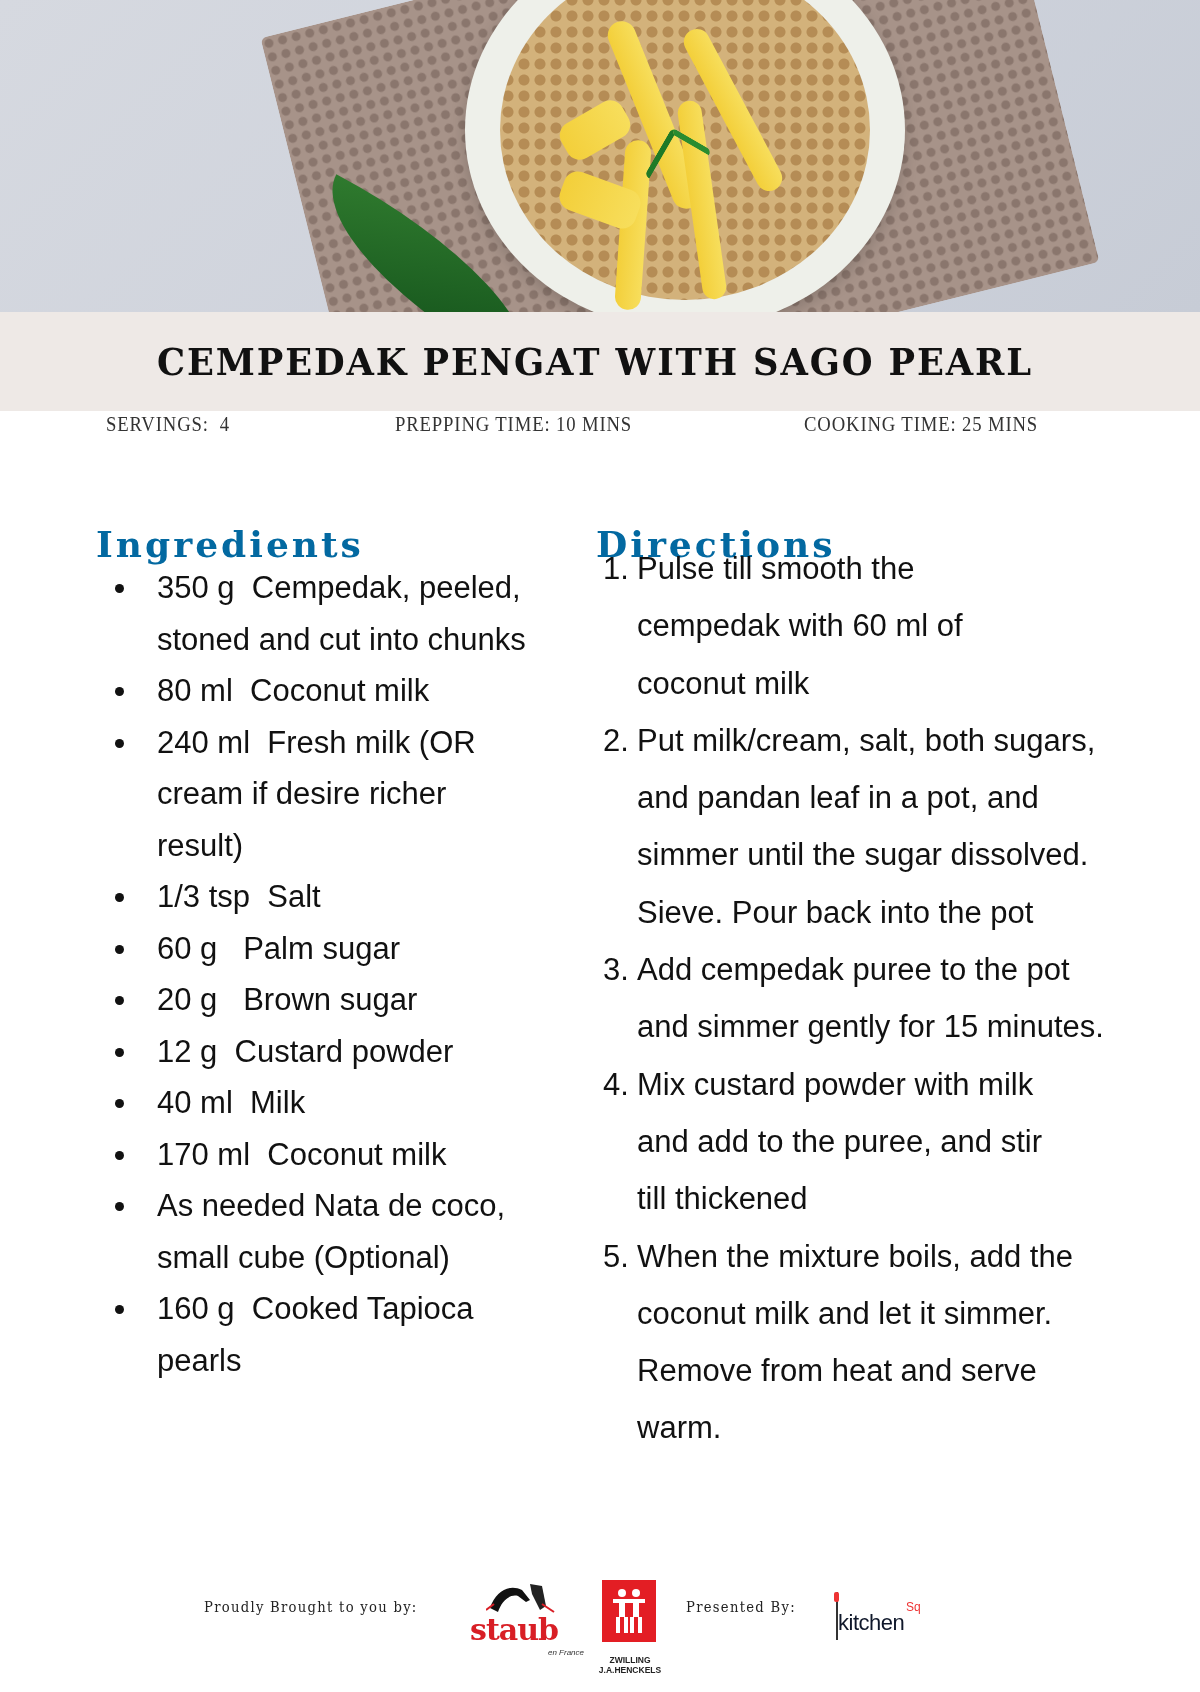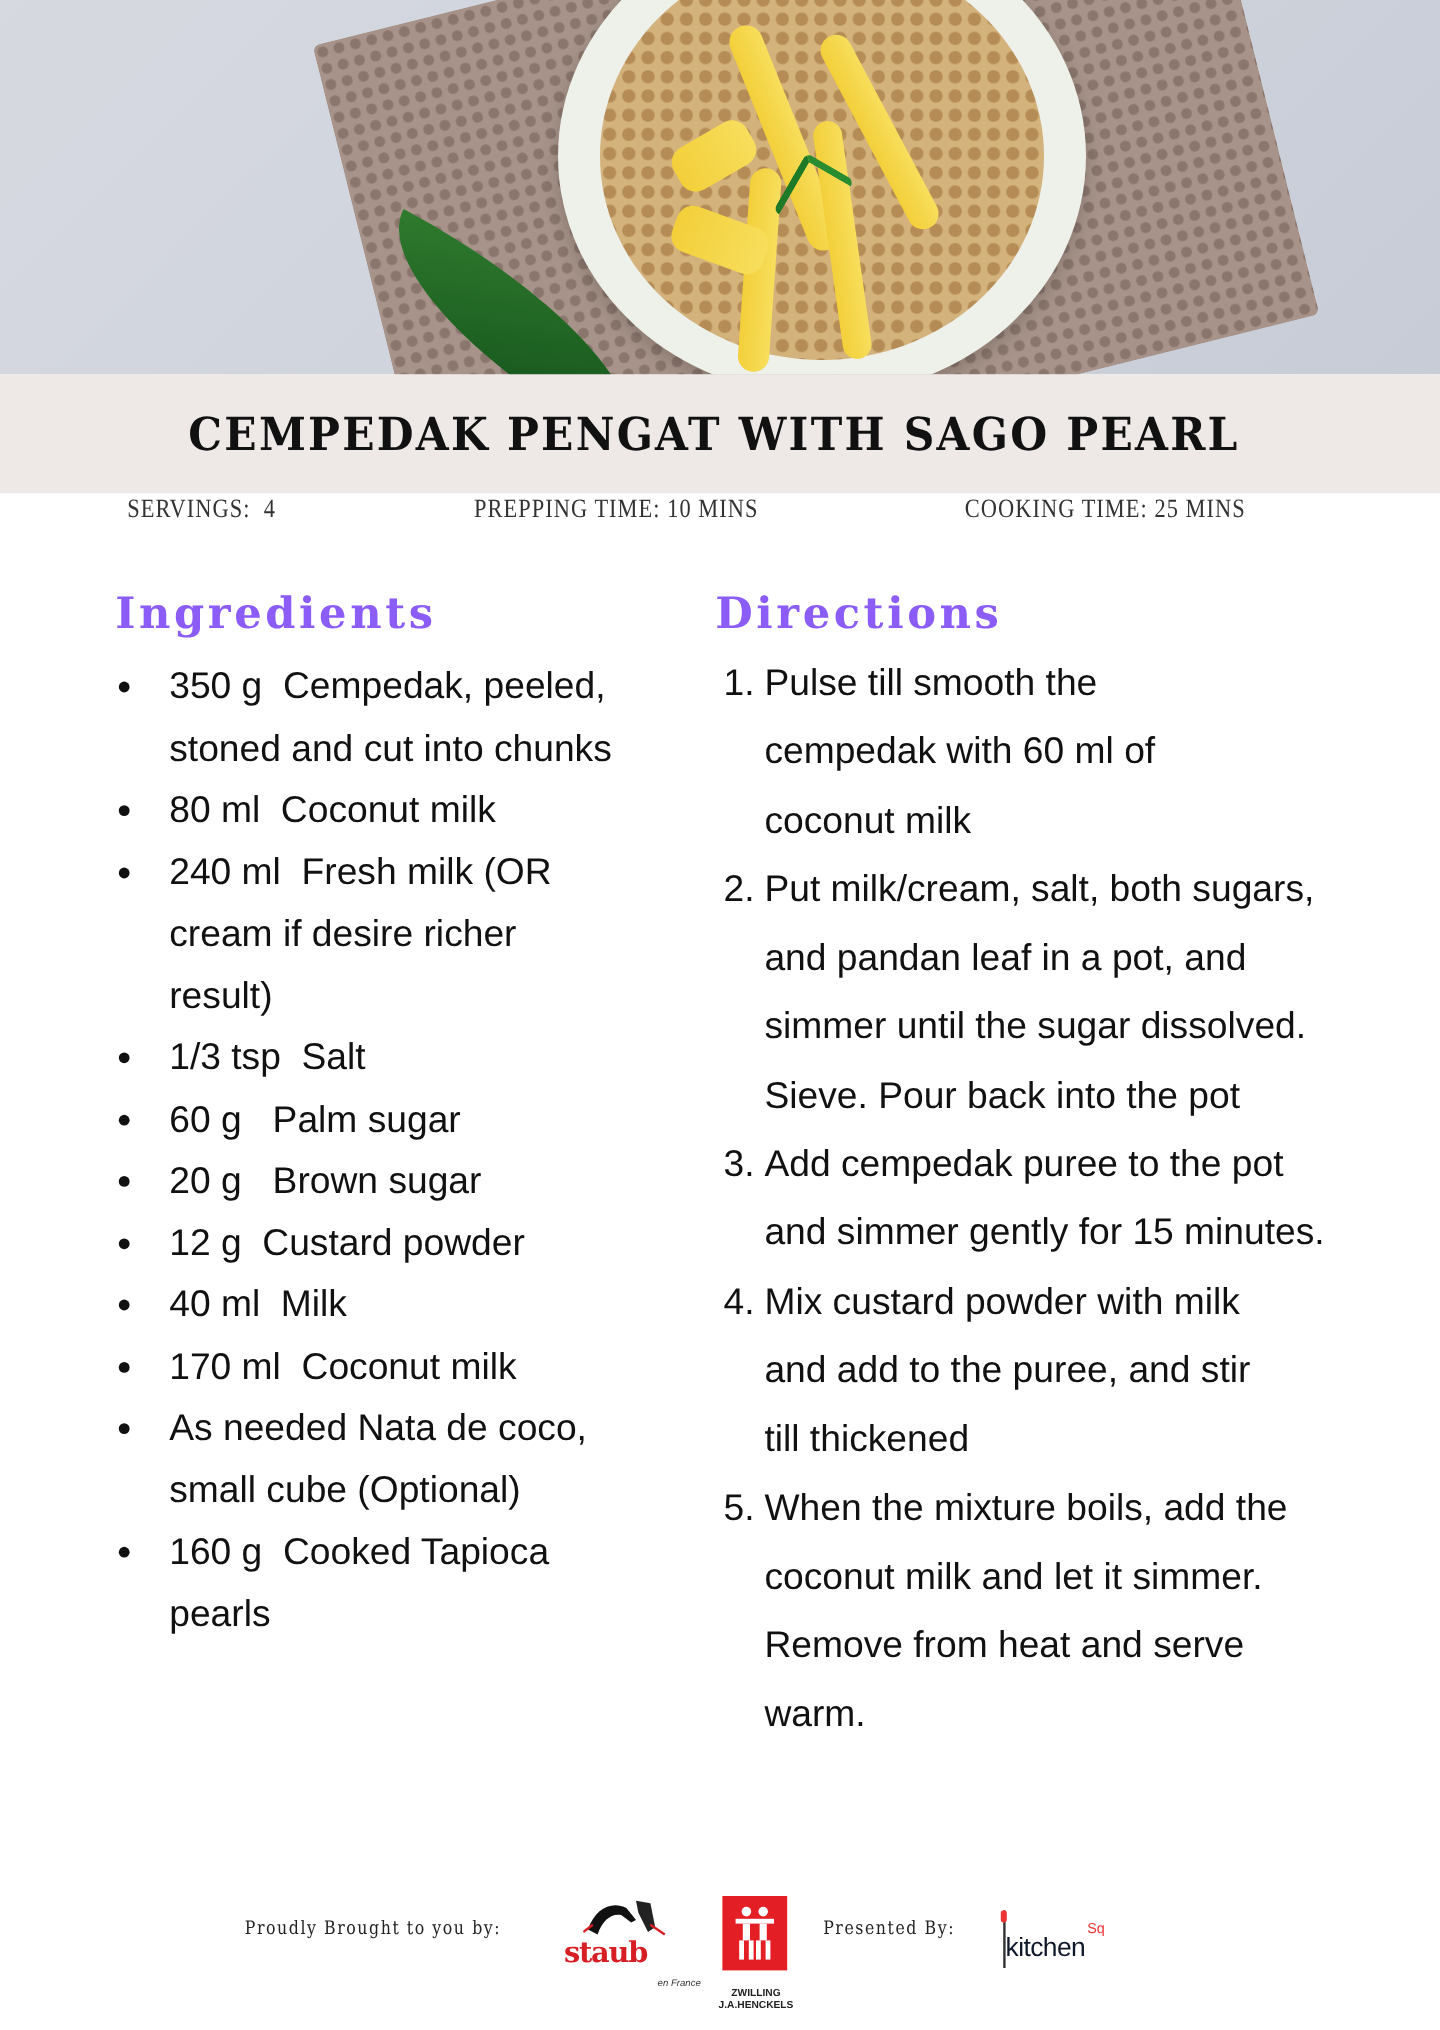--- a/index.html
+++ b/index.html
@@ -30,7 +30,7 @@
   .meta { position:absolute; top:411px; left:0; width:1044px; height:30px; font-family:"Liberation Serif", serif; font-size:22px; color:#333; letter-spacing:1px; }
   .meta span { position:absolute; top:0; white-space:pre; transform:scaleX(0.85); transform-origin:left center; }
 
-  .col-heading { position:absolute; font-family:"DejaVu Serif", serif; font-weight:bold; font-size:36px; letter-spacing:3px; color:#8b5cf6; }
+  .col-heading { position:absolute; font-family:"DejaVu Serif", serif; font-weight:bold; font-size:36px; letter-spacing:3px; color:#0369a1;margin-top:33px; }
 
   .ing-list { position:absolute; left:96px; top:546px; width:490px; margin:0; padding:0; list-style:none; font-size:31px; line-height:51.5px; }
   .ing-list li { position:relative; padding-left:45px; }

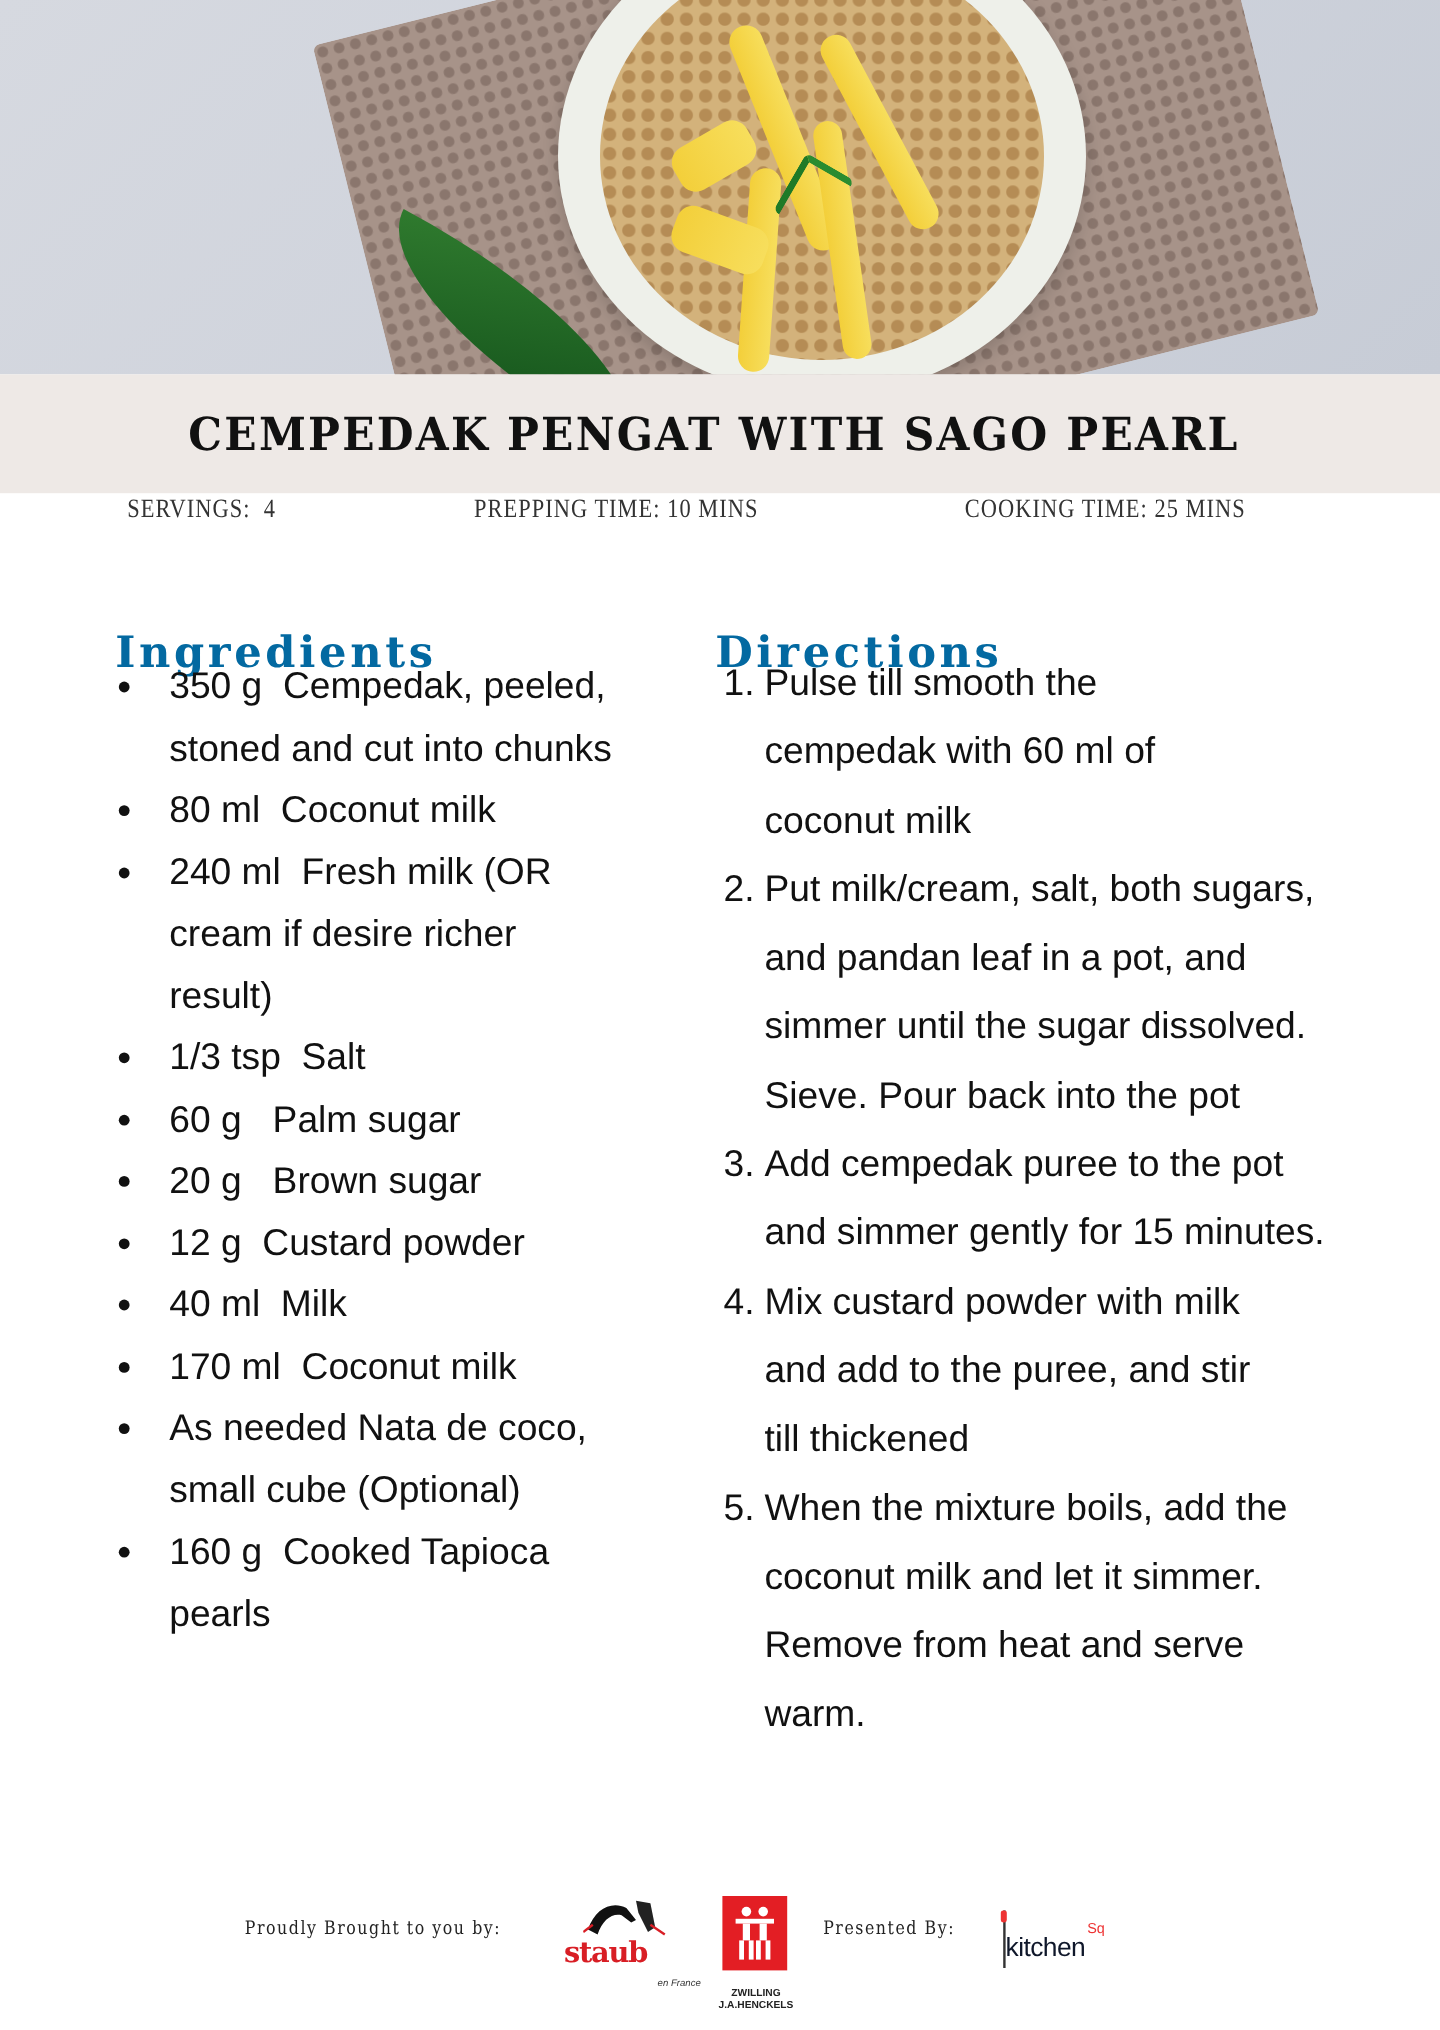--- a/index.html
+++ b/index.html
@@ -32,7 +32,7 @@
 
   .col-heading { position:absolute; font-family:"DejaVu Serif", serif; font-weight:bold; font-size:36px; letter-spacing:3px; color:#0369a1;margin-top:33px; }
 
-  .ing-list { position:absolute; left:96px; top:546px; width:490px; margin:0; padding:0; list-style:none; font-size:31px; line-height:51.5px; }
+  .ing-list { position:absolute; left:96px; top:546px; width:490px; margin:16px; padding:0; list-style:none; font-size:31px; line-height:51.5px; }
   .ing-list li { position:relative; padding-left:45px; }
   .ing-list li::before { content:""; position:absolute; left:3px; top:22px; width:9px; height:9px; border-radius:50%; background:#111; }
   .ing-text { white-space:pre-wrap; }

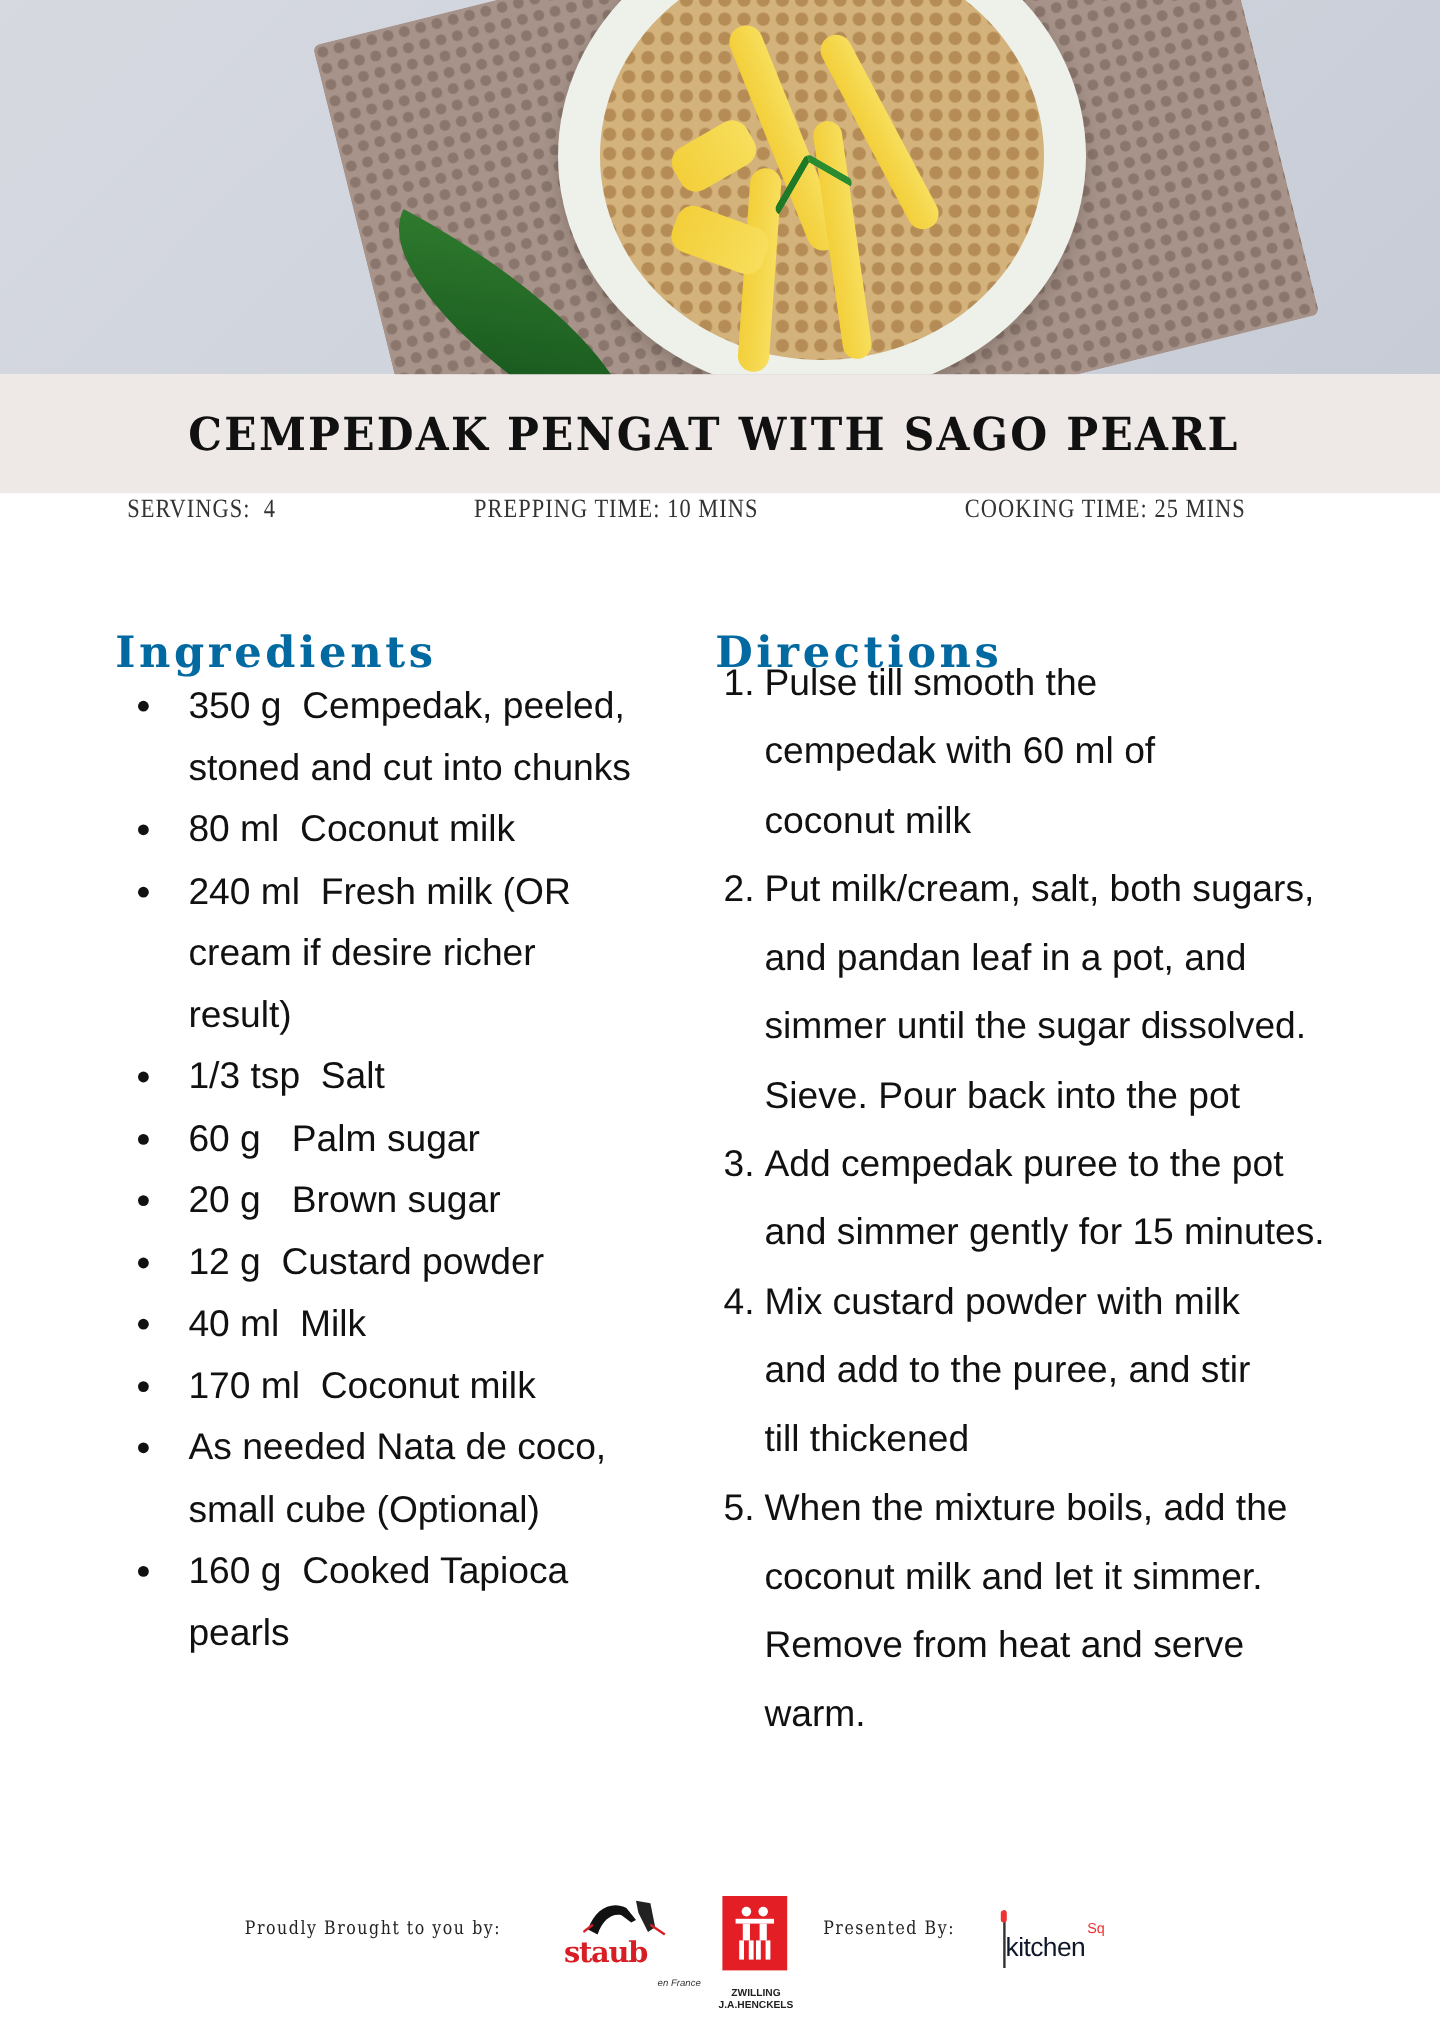--- a/index.html
+++ b/index.html
@@ -44,7 +44,7 @@
   
   .footer-text { position:absolute; font-family:"DejaVu Serif", serif; font-size:15.5px; color:#222; letter-spacing:1.5px; transform:scaleX(0.85); transform-origin:left center; white-space:nowrap; }
   .staub-logo { position:absolute; left:468px; top:1582px; width:118px; height:75px; }
-  .staub-word { position:absolute; left:2px; top:30px; font-family:"DejaVu Serif", serif; font-weight:bold; color:#d81e25; font-size:24px; letter-spacing:-1px; }
+  .staub-word { position:absolute; left:2px; top:30px; font-family:"DejaVu Serif", serif; font-weight:bold; color:#d81e25; font-size:30px; letter-spacing:-1px; }
   .staub-sub { position:absolute; right:2px; top:66px; font-size:8px; font-style:italic; color:#333; }
   .stork { position:absolute; left:18px; top:0; width:70px; height:32px; }
   .zwilling { position:absolute; left:602px; top:1580px; width:54px; height:62px; background:#e31e24; display:flex; align-items:center; justify-content:center; }

